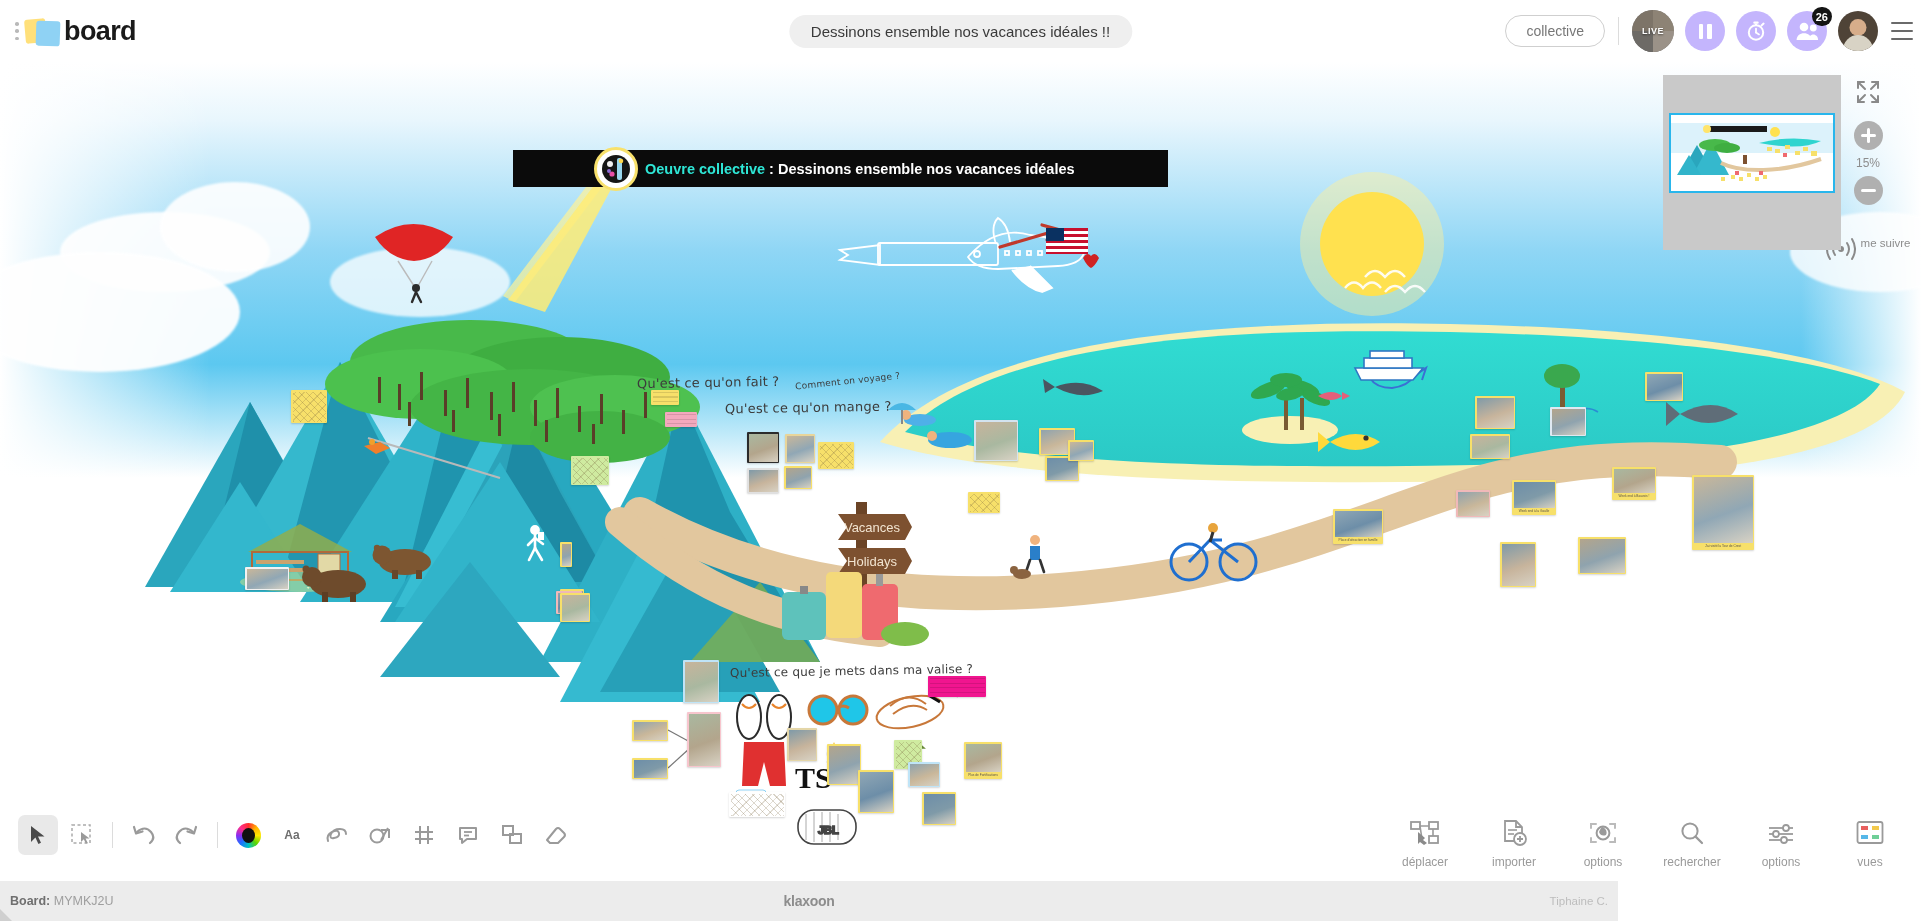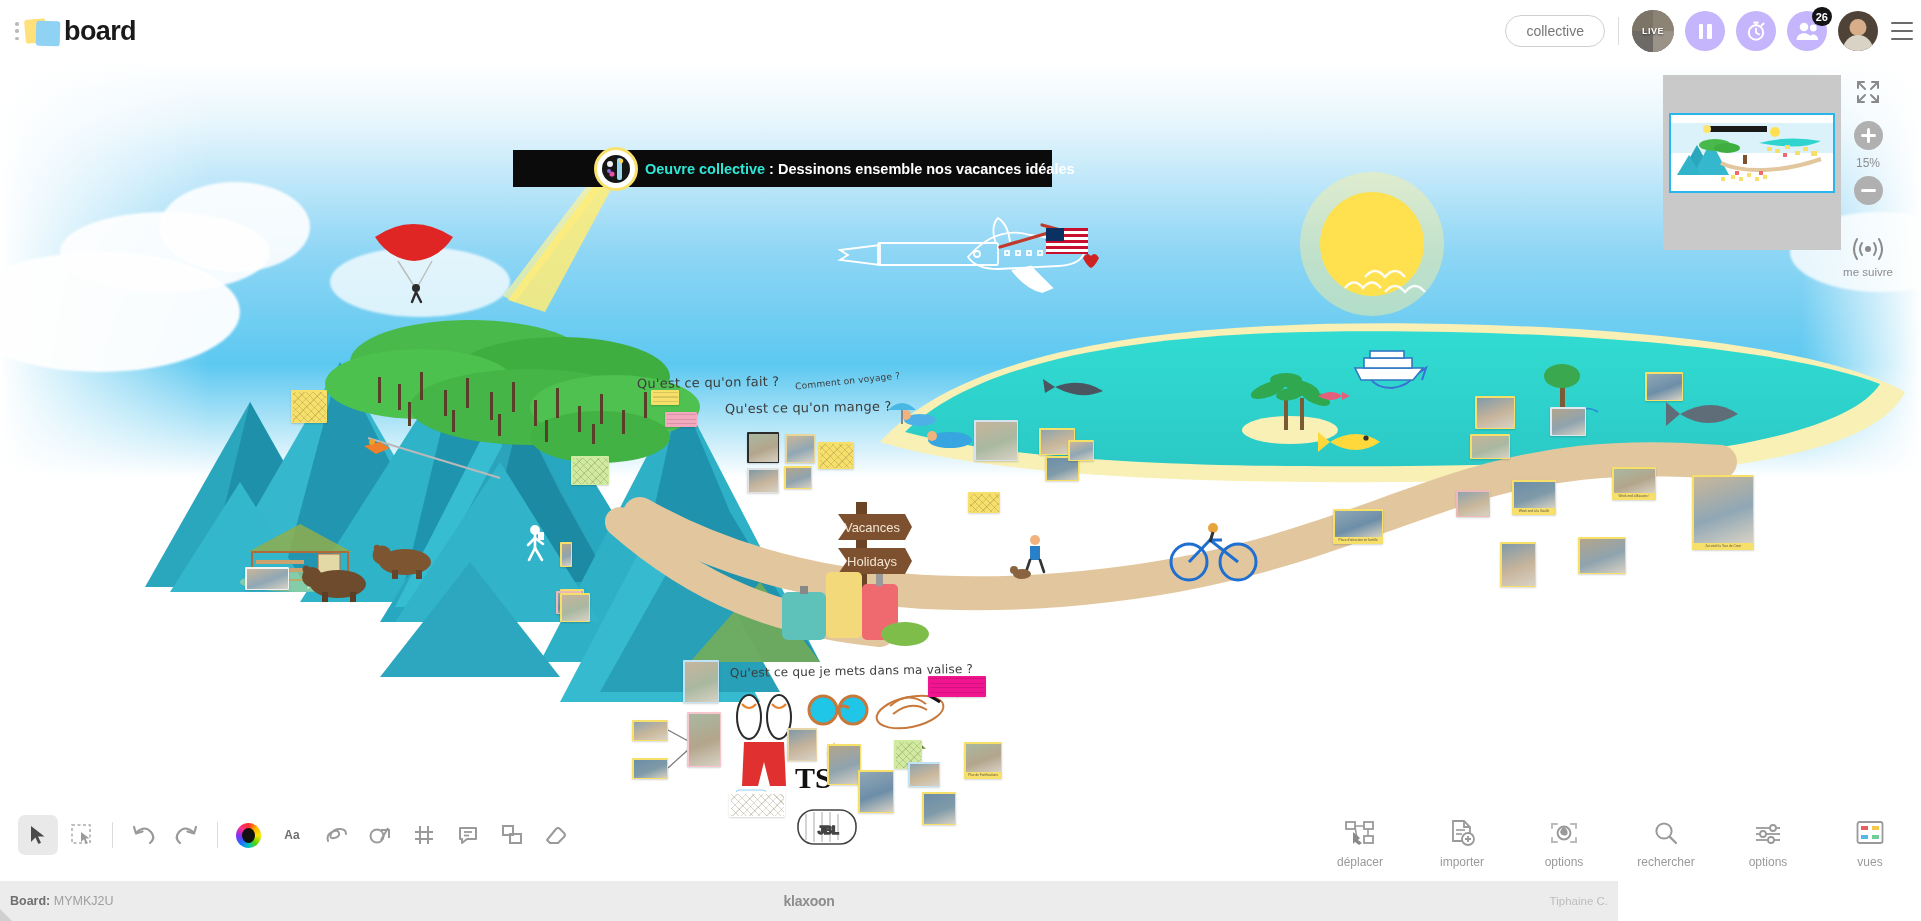--- a/index.html
+++ b/index.html
@@ -156,6 +156,9 @@
       <div class="logo-text">board</div>
     </div>
 
+    <div class="topbar-center">
+      <div class="board-title-pill">Dessinons ensemble nos vacances idéales !!</div>
+    </div>
 
     <div class="topbar-right">
       <div class="inspiration-btn">collective</div>

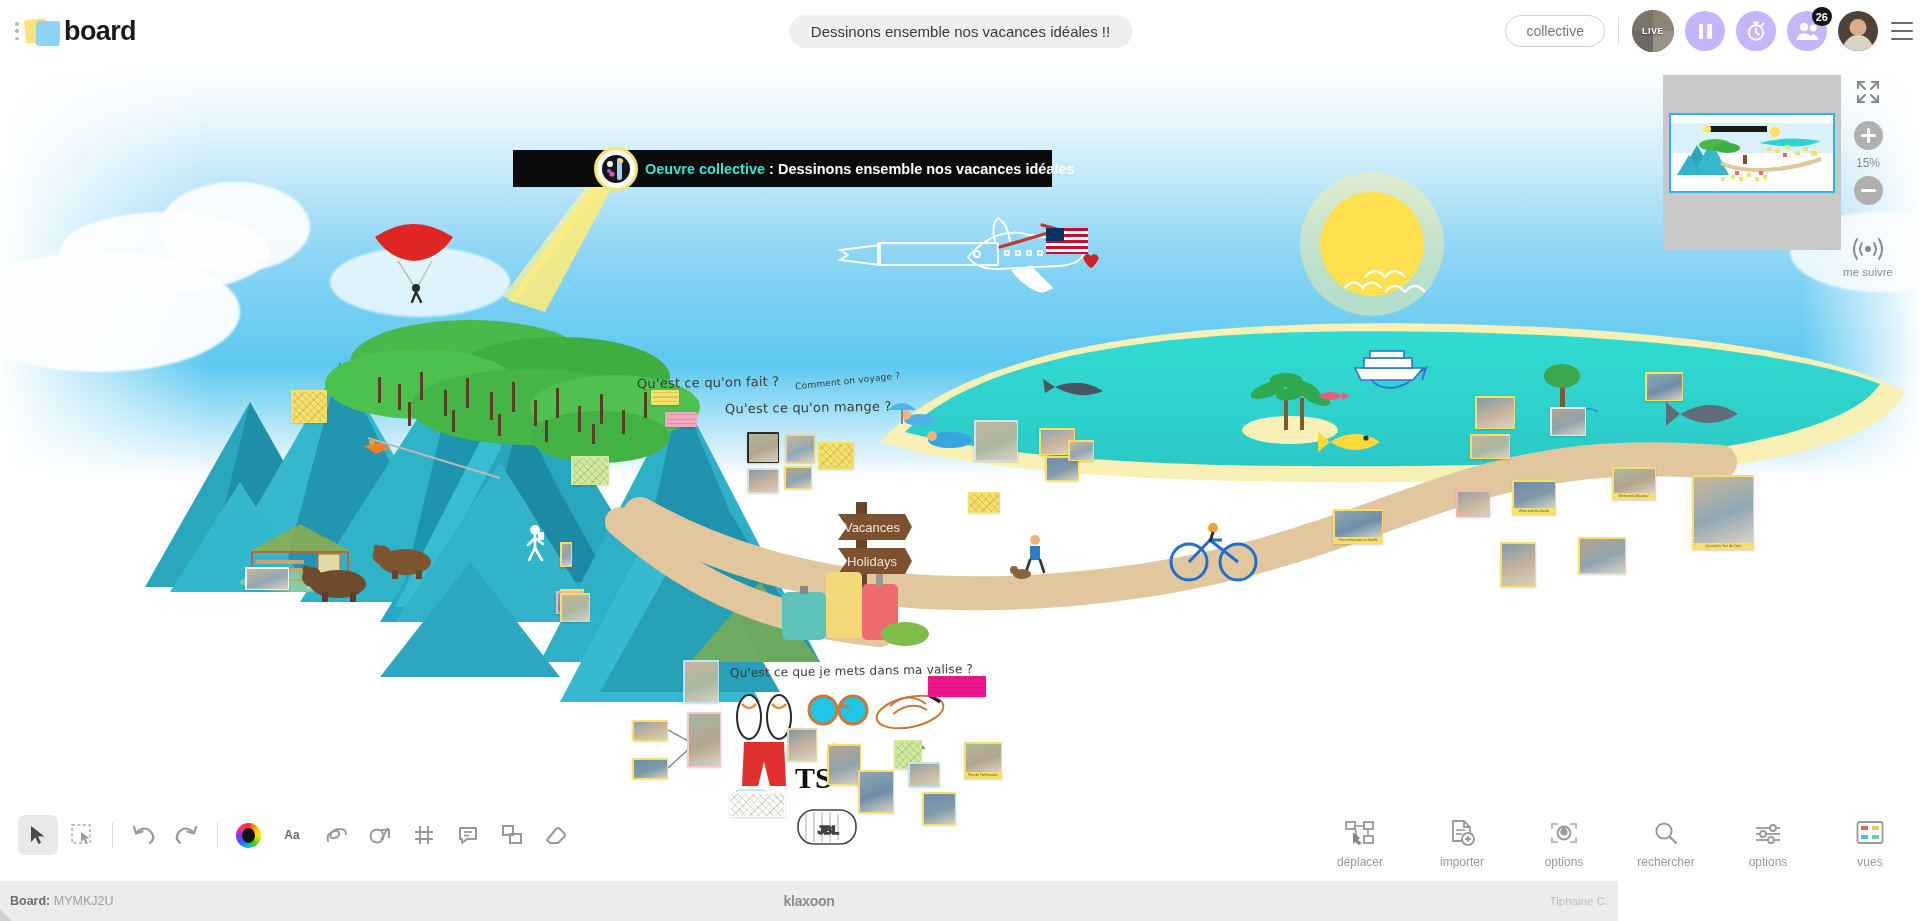--- a/index.html
+++ b/index.html
@@ -73,7 +73,7 @@
 
   
   .banner {
-    position:absolute; left:513px; top:88px; width:539px; height:37px; background:#0b0b0b;
+    position:absolute; left:513px; top:88px; width:655px; height:37px; background:#0b0b0b;
     display:flex; align-items:center; z-index:12;
   }
   .banner-text{ margin-left:132px; font-size:14.5px; font-weight:800; color:#fff; white-space:nowrap;}

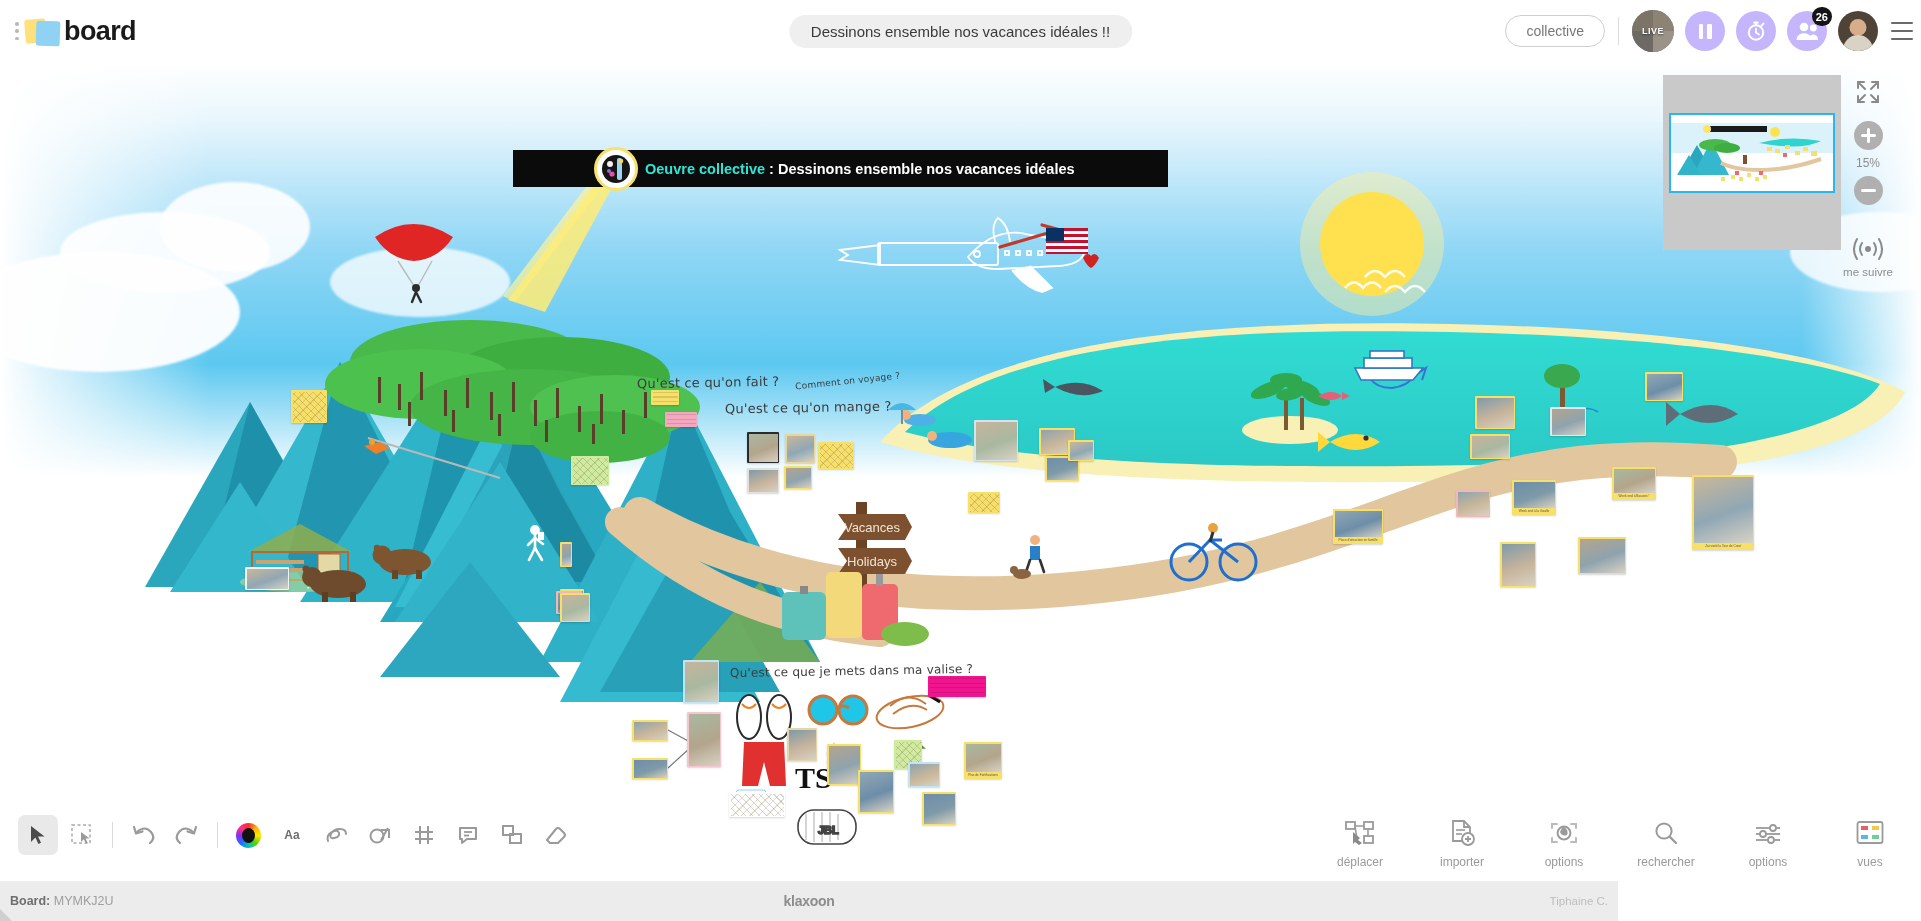--- a/index.html
+++ b/index.html
@@ -123,7 +123,7 @@
   .zbtn .h{position:absolute;width:15px;height:3px;background:#fff;border-radius:2px;}
   .zbtn .v{position:absolute;width:3px;height:15px;background:#fff;border-radius:2px;}
   .zpct{font-size:12px;color:#8d8d8d;}
-  .follow{margin-top:26px;display:flex;flex-direction:column;align-items:center;gap:5px;cursor:pointer;}
+  .follow{margin-top:26px;display:flex;flex-direction:row;align-items:flex-start;gap:5px;cursor:pointer;}
   .follow .lbl{font-size:11.5px;color:#8d8d8d;white-space:nowrap;}
 
   

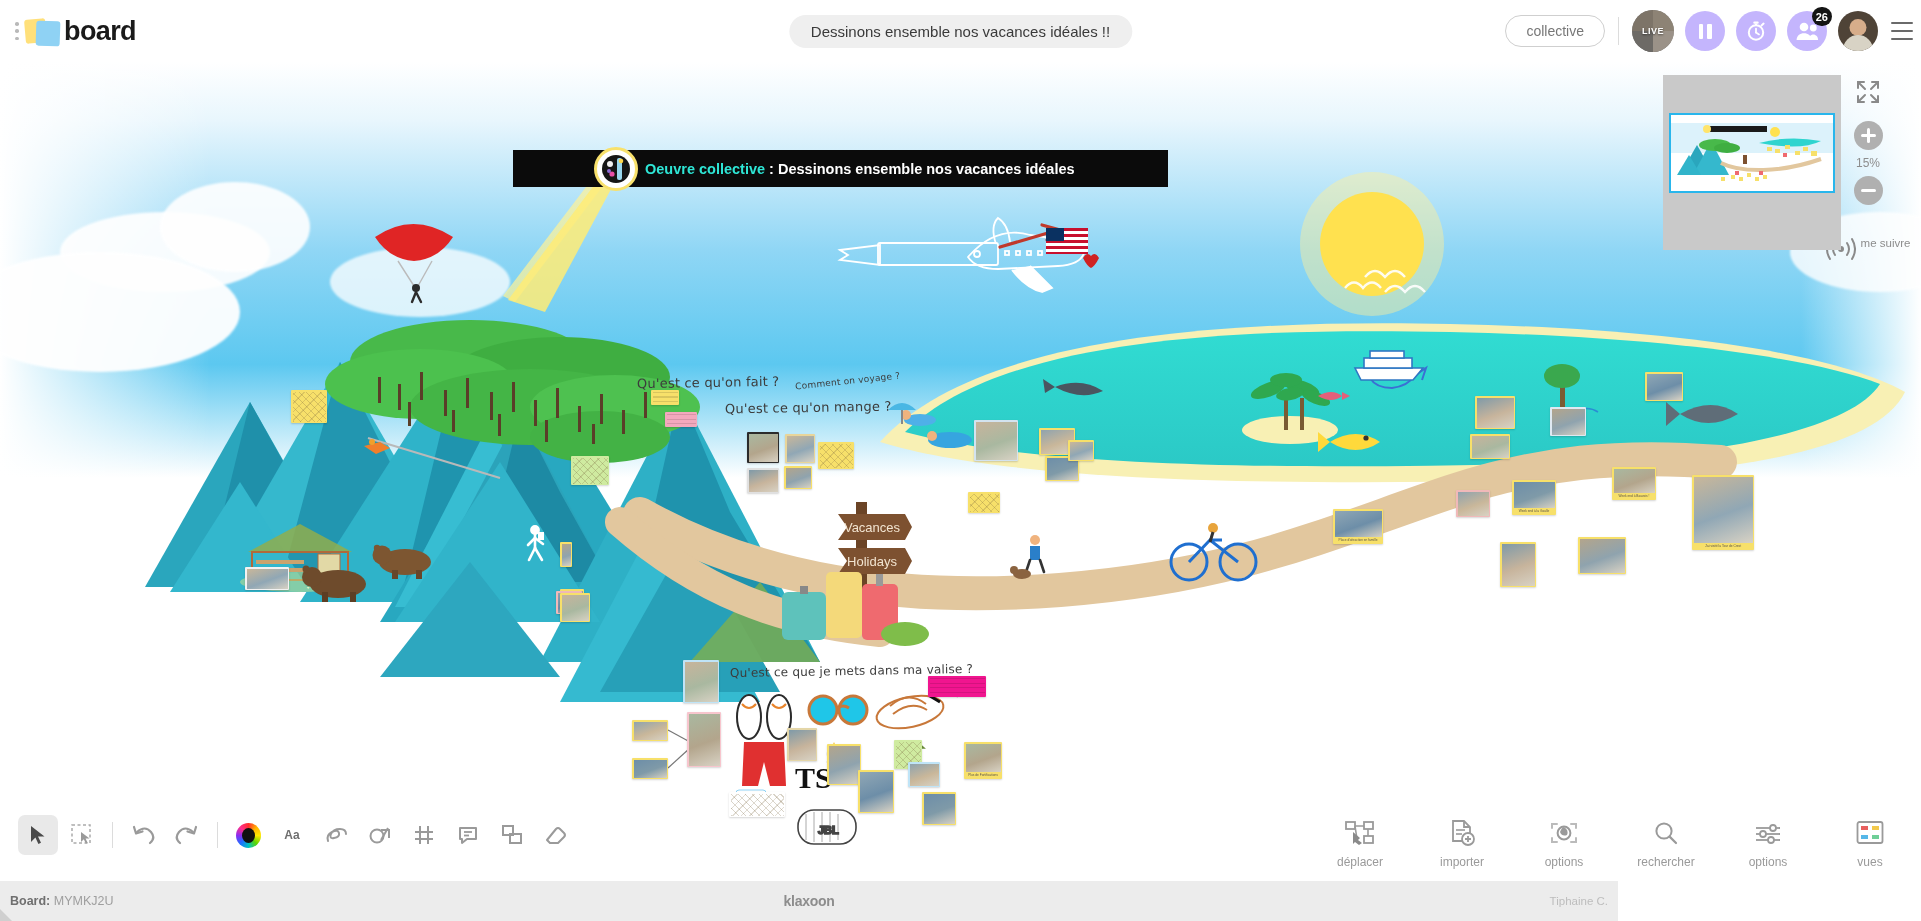--- a/index.html
+++ b/index.html
@@ -108,7 +108,7 @@
   .colorwheel i{width:13px;height:15px;border-radius:50%;background:#111;display:block;}
 
   
-  .tools-right{position:absolute;right:18px;bottom:52px;display:flex;align-items:flex-start;gap:36px;z-index:56;}
+  .tools-right{position:absolute;right:18px;bottom:52px;display:flex;align-items:flex-start;gap:23px;z-index:56;}
   .rtool{width:66px;display:flex;flex-direction:column;align-items:center;gap:7px;cursor:pointer;}
   .rtool .glyph{height:30px;display:flex;align-items:center;justify-content:center;color:#9a9a9a;}
   .rtool .lbl{font-size:12px;color:#9a9a9a;}

